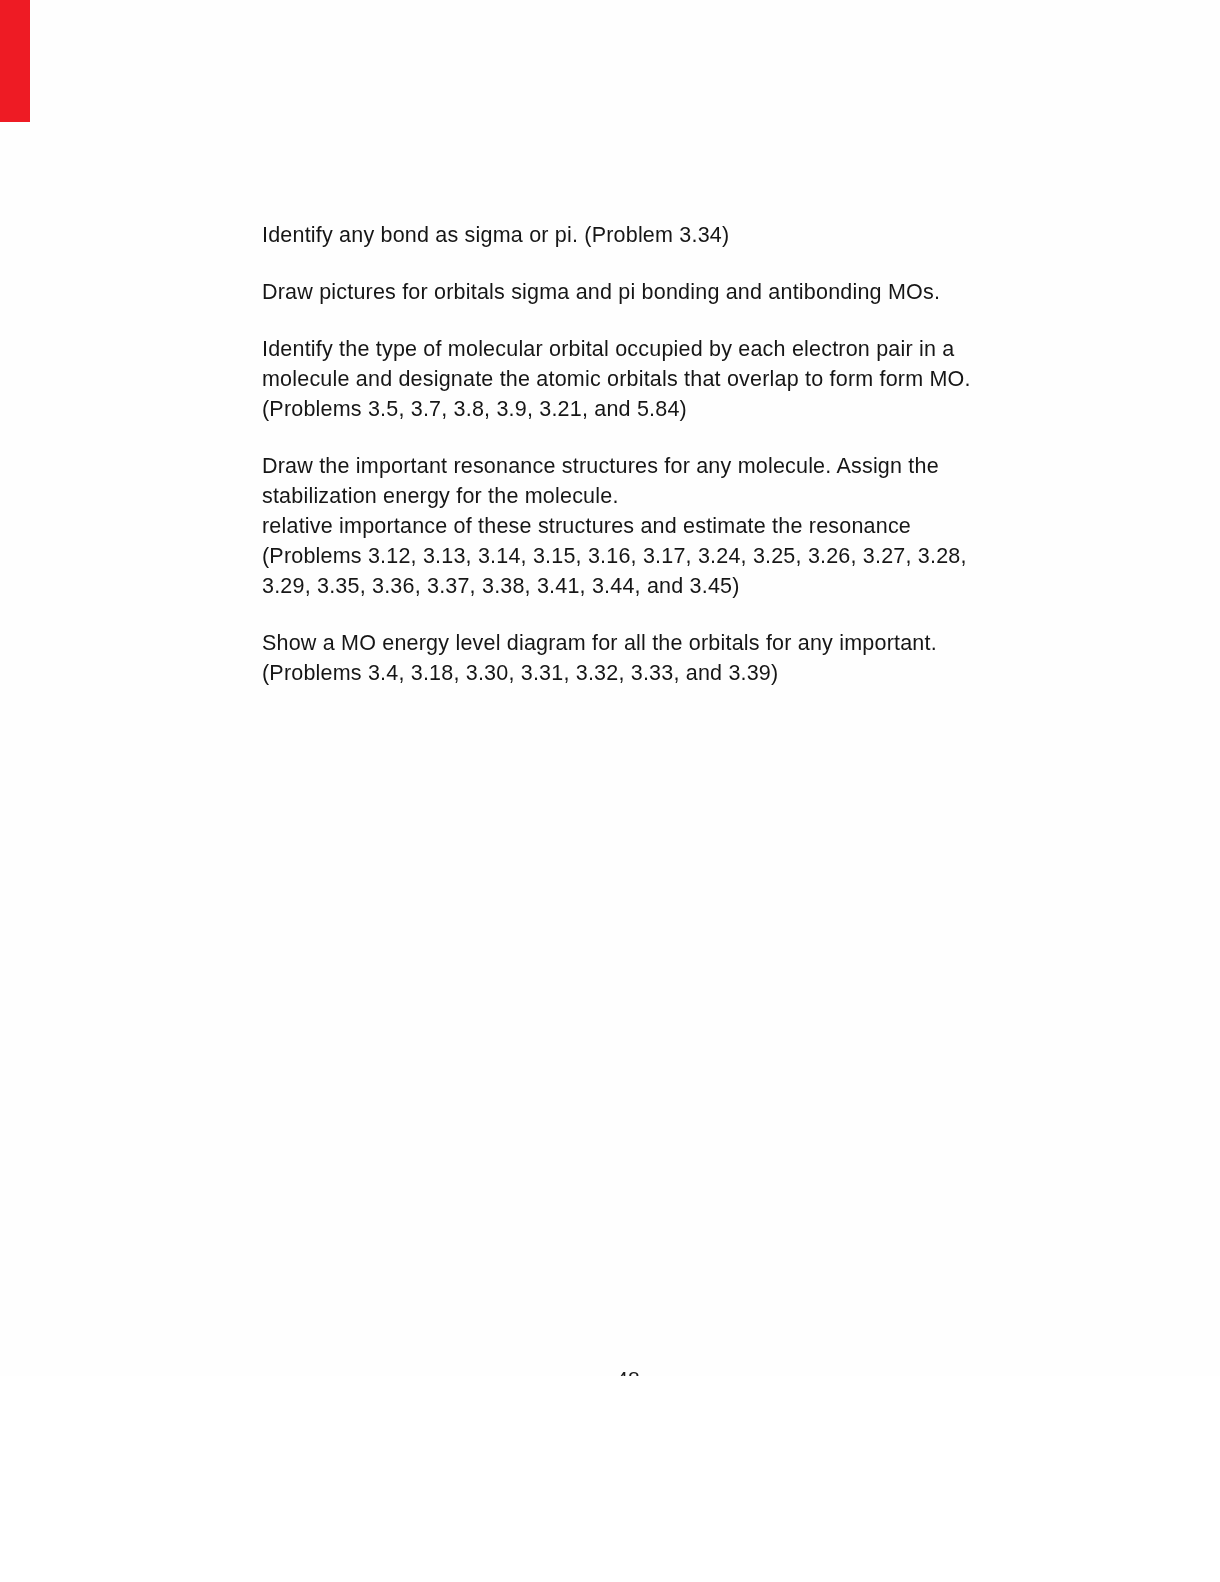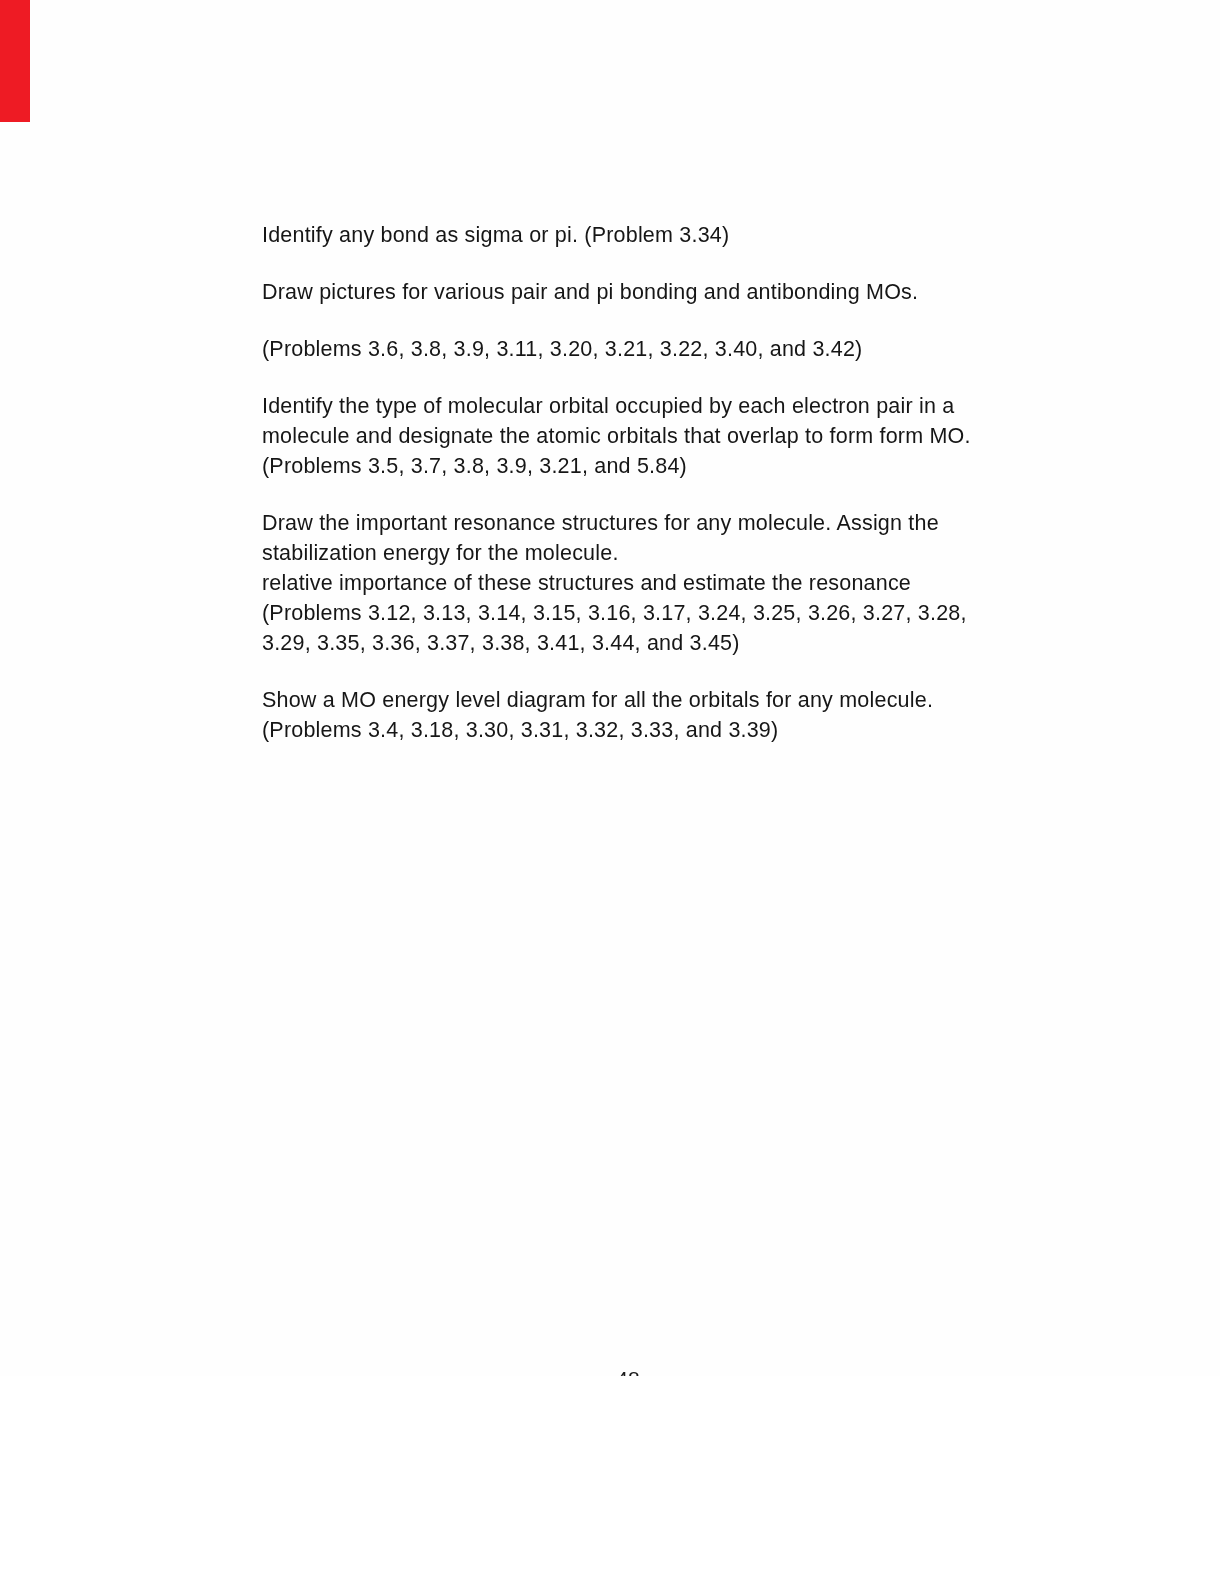--- a/index.html
+++ b/index.html
@@ -70,7 +70,7 @@
     </p>
 
     <p class="para">
-      <span class="line">Draw pictures for various pair and pi bonding and antibonding MOs.</span>
+      <span class="line">Draw pictures for orbitals sigma and pi bonding and antibonding MOs.</span>
     </p>
 
     <p class="para">

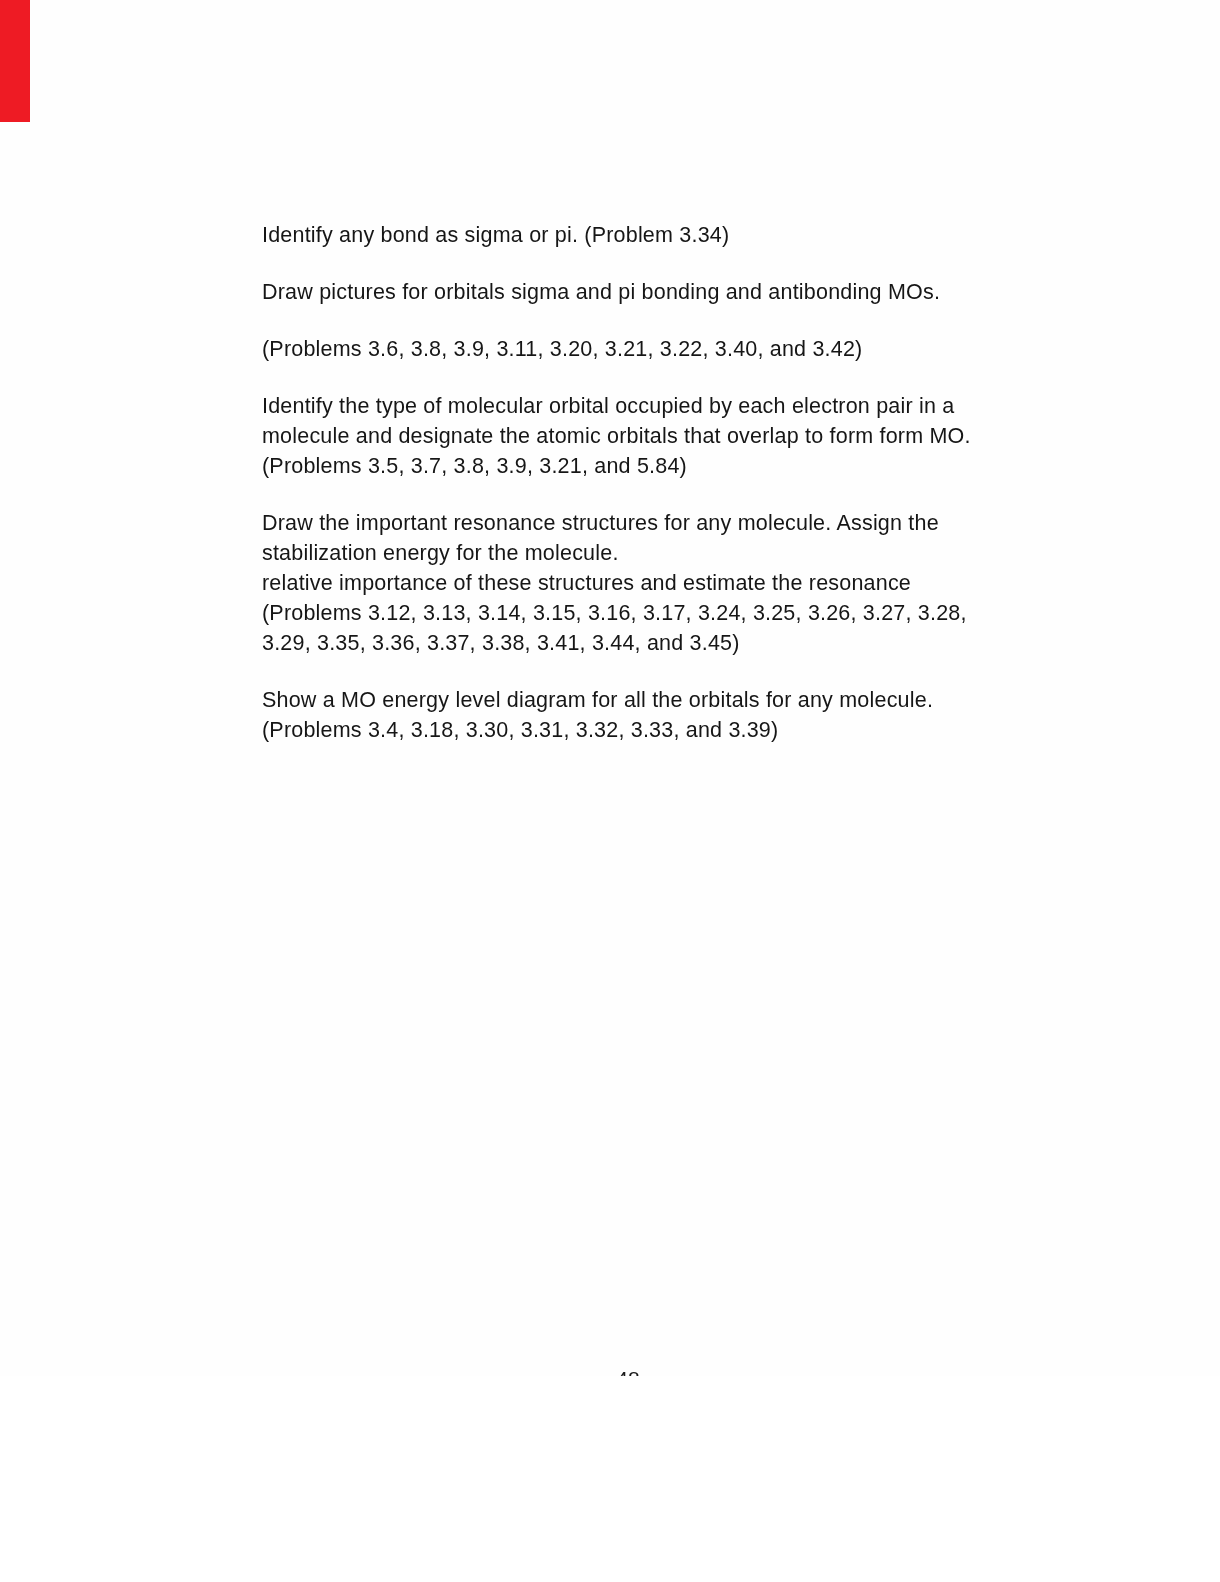--- a/index.html
+++ b/index.html
@@ -74,7 +74,6 @@
     </p>
 
     <p class="para">
-      <span class="line">(Problems 3.6, 3.8, 3.9, 3.11, 3.20, 3.21, 3.22, 3.40, and 3.42)</span>
     </p>
 
     <p class="para">

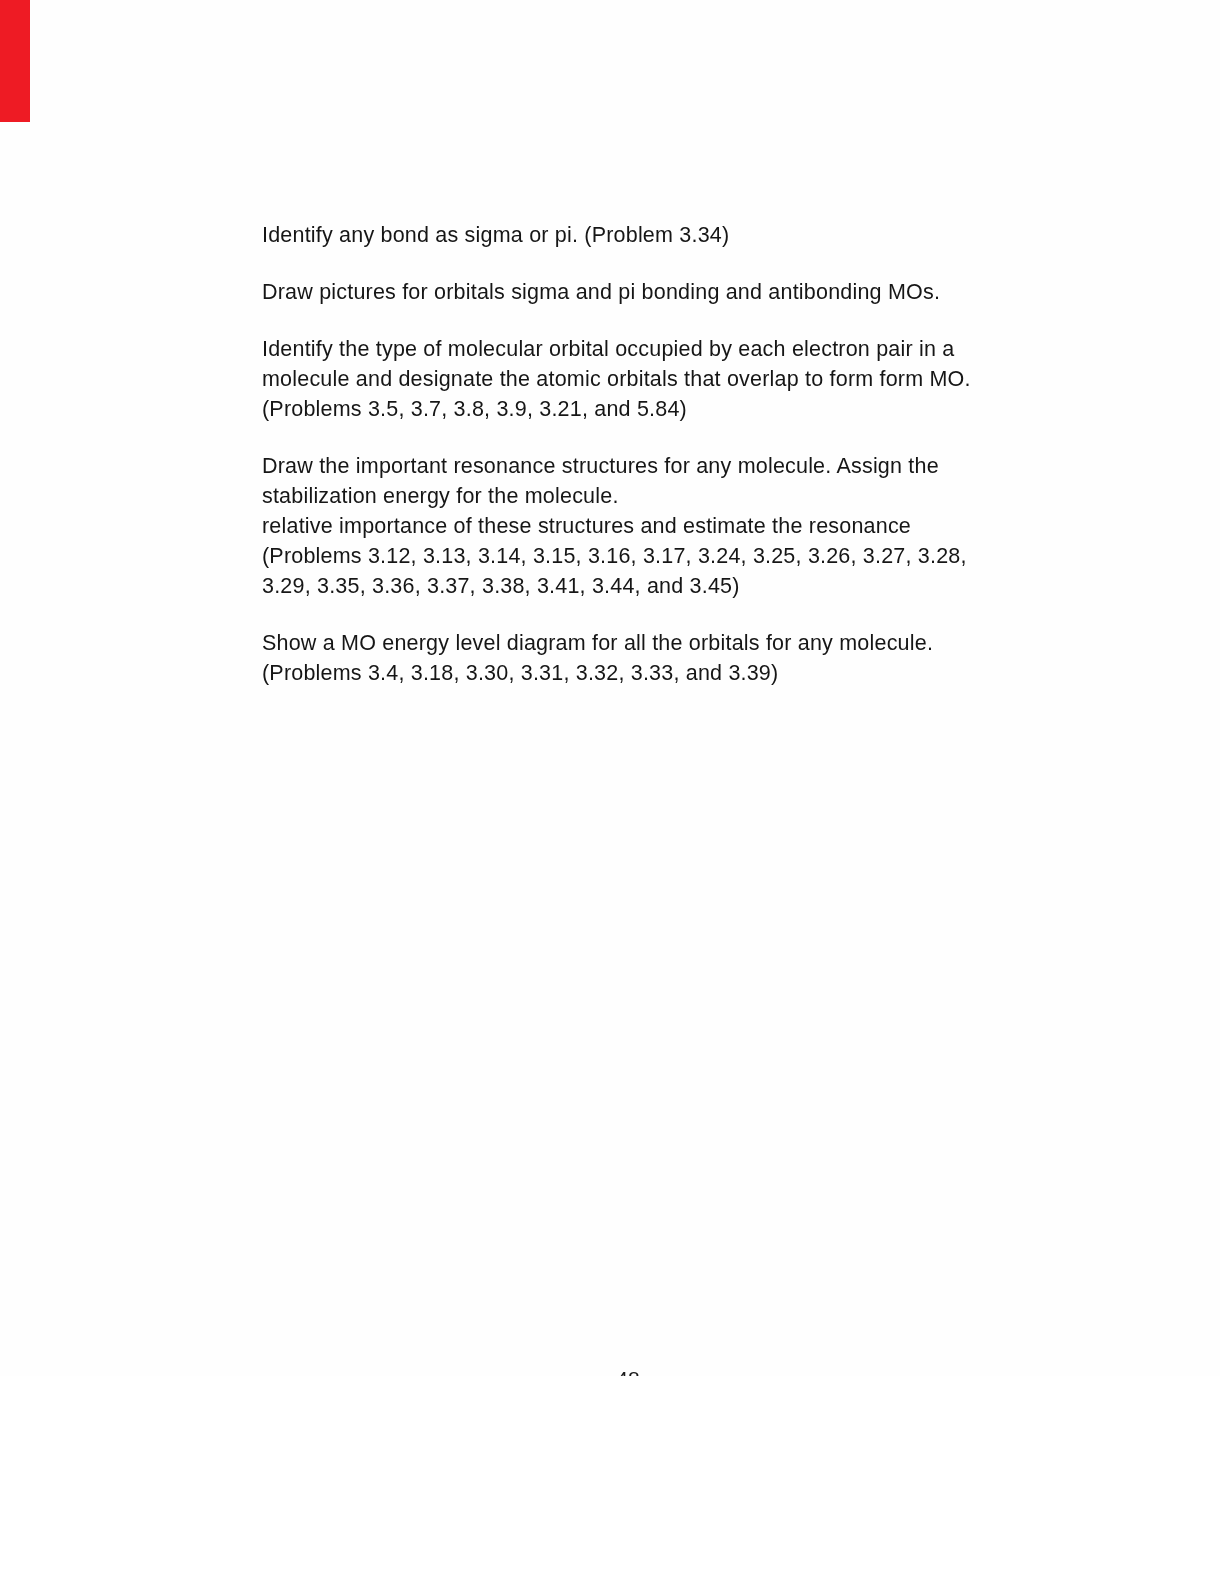--- a/index.html
+++ b/index.html
@@ -91,7 +91,7 @@
     </p>
 
     <p class="para">
-      <span class="line">Show a MO energy level diagram for all the orbitals for any molecule.</span>
+      <span class="line">Show a MO energy level diagram for all the orbitals for any important.</span>
       <span class="line">(Problems 3.4, 3.18, 3.30, 3.31, 3.32, 3.33, and 3.39)</span>
     </p>
 

